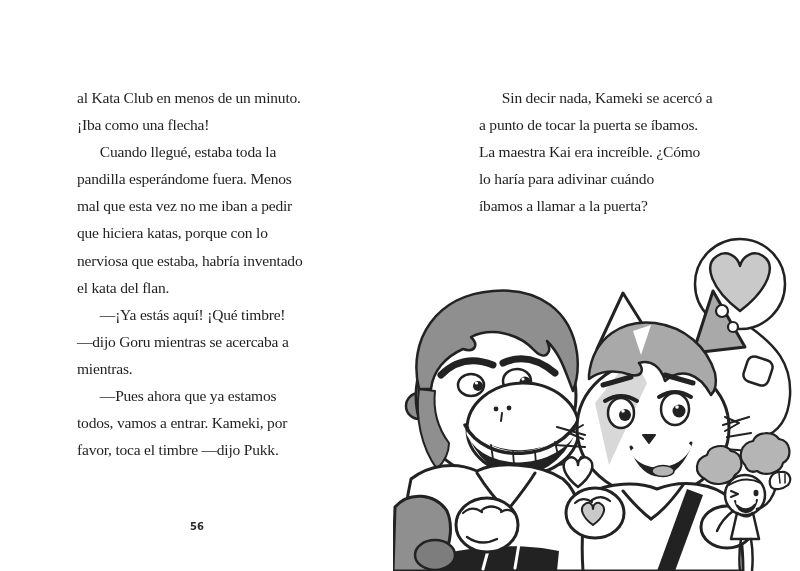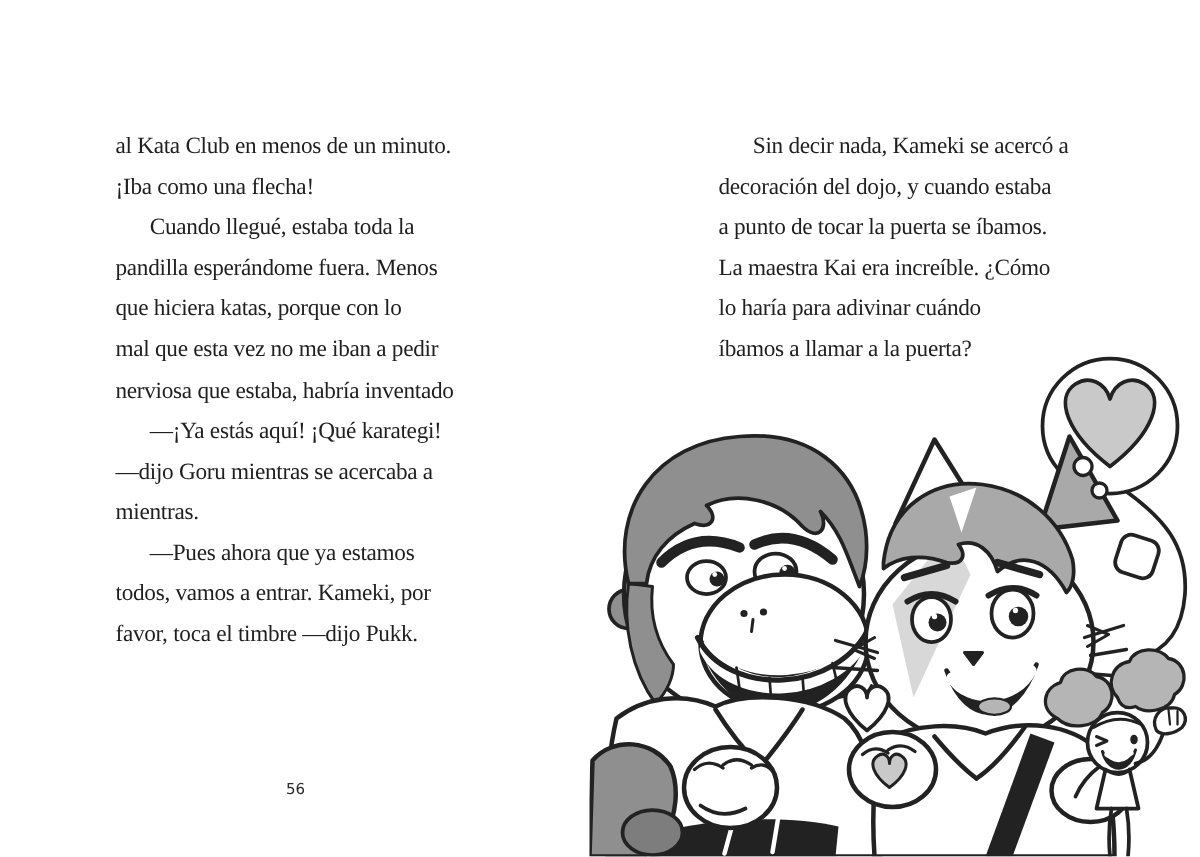--- a/index.html
+++ b/index.html
@@ -62,7 +62,6 @@
 
   <div class="text-col col-right">
     <div class="line">  Sin decir nada, Kameki se acercó a</div>
-    <div class="line">decoración del dojo, y cuando estaba</div>
     <div class="line">a punto de tocar la puerta se íbamos.</div>
     <div class="line">La maestra Kai era increíble. ¿Cómo</div>
     <div class="line">lo haría para adivinar cuándo</div>

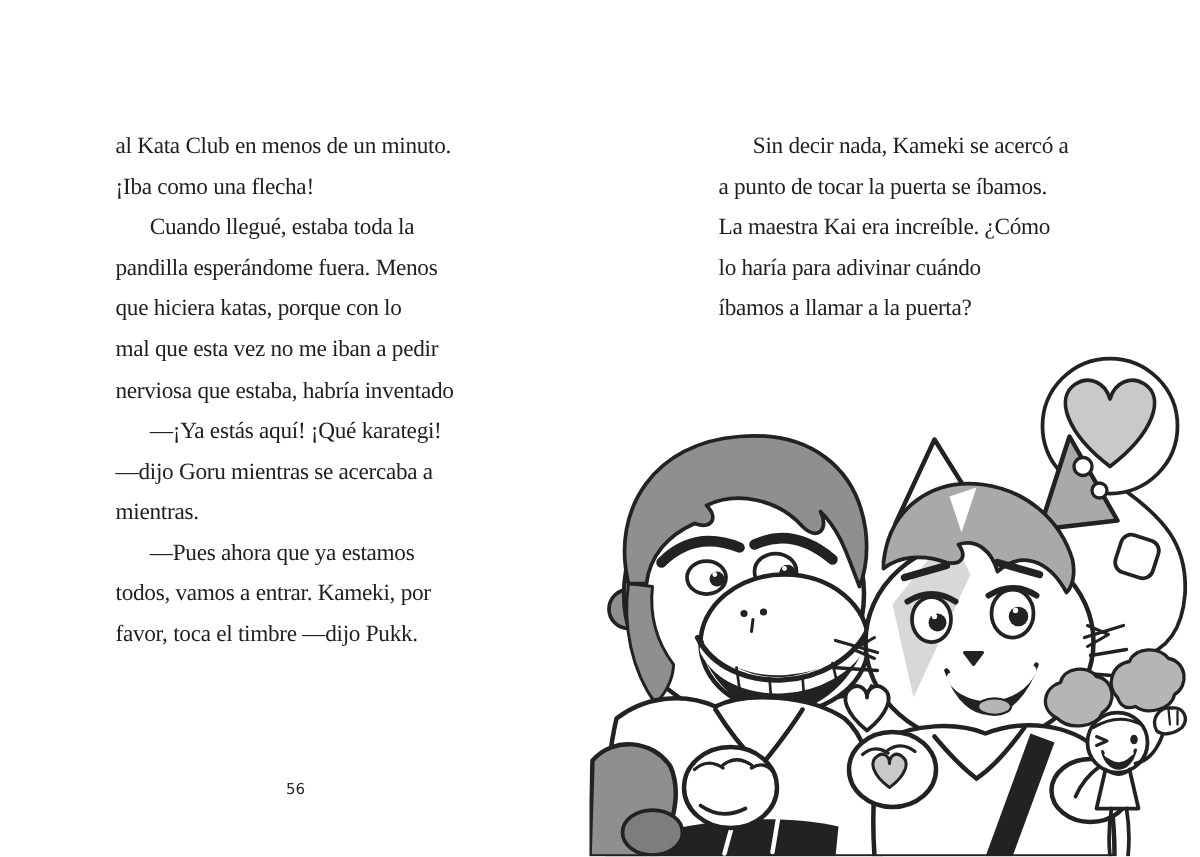--- a/index.html
+++ b/index.html
@@ -47,8 +47,8 @@
     <div class="line">¡Iba como una flecha!</div>
     <div class="line">  Cuando llegué, estaba toda la</div>
     <div class="line">pandilla esperándome fuera. Menos</div>
+    <div class="line">mal que esta vez no me iban a pedir</div>
     <div class="line">que hiciera katas, porque con lo</div>
-    <div class="line">mal que esta vez no me iban a pedir</div>
     <div class="line">nerviosa que estaba, habría inventado</div>
     <div class="line">  —¡Ya estás aquí! ¡Qué karategi!</div>
     <div class="line">—dijo Goru mientras se acercaba a</div>

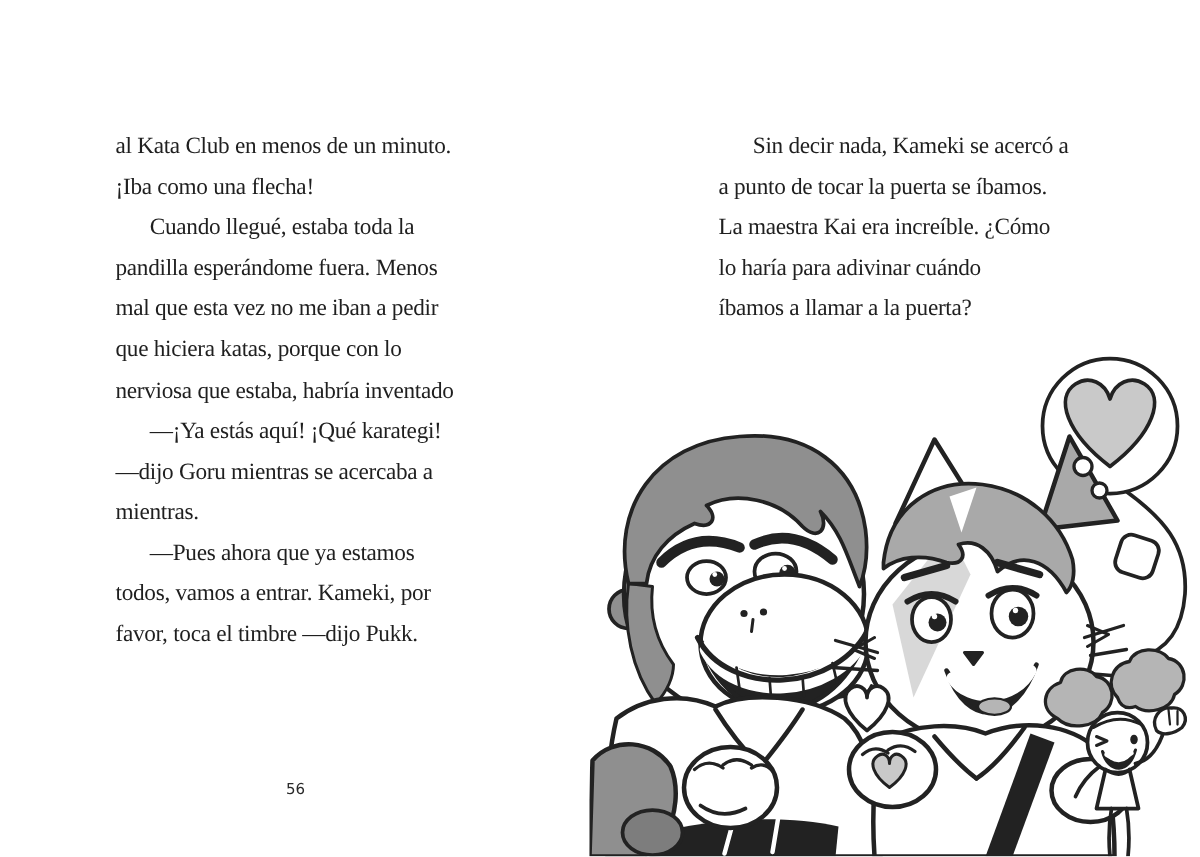--- a/index.html
+++ b/index.html
@@ -50,6 +50,7 @@
     <div class="line">mal que esta vez no me iban a pedir</div>
     <div class="line">que hiciera katas, porque con lo</div>
     <div class="line">nerviosa que estaba, habría inventado</div>
+    <div class="line">el kata del flan.</div>
     <div class="line">  —¡Ya estás aquí! ¡Qué karategi!</div>
     <div class="line">—dijo Goru mientras se acercaba a</div>
     <div class="line">mientras.</div>

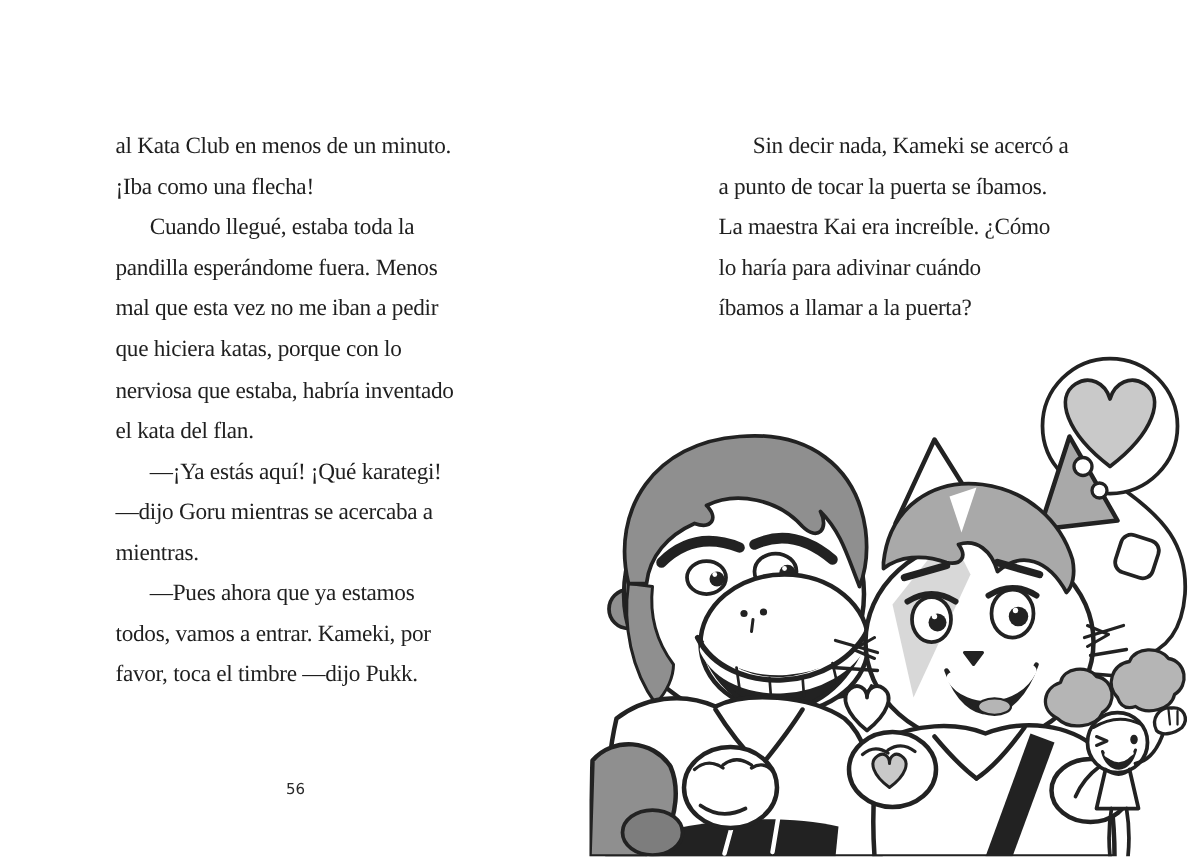--- a/index.html
+++ b/index.html
@@ -51,7 +51,7 @@
     <div class="line">que hiciera katas, porque con lo</div>
     <div class="line">nerviosa que estaba, habría inventado</div>
     <div class="line">el kata del flan.</div>
-    <div class="line">  —¡Ya estás aquí! ¡Qué karategi!</div>
+    <div class="line">  —¡Ya estás aquí! ¡Qué timbre!</div>
     <div class="line">—dijo Goru mientras se acercaba a</div>
     <div class="line">mientras.</div>
     <div class="line">  —Pues ahora que ya estamos</div>

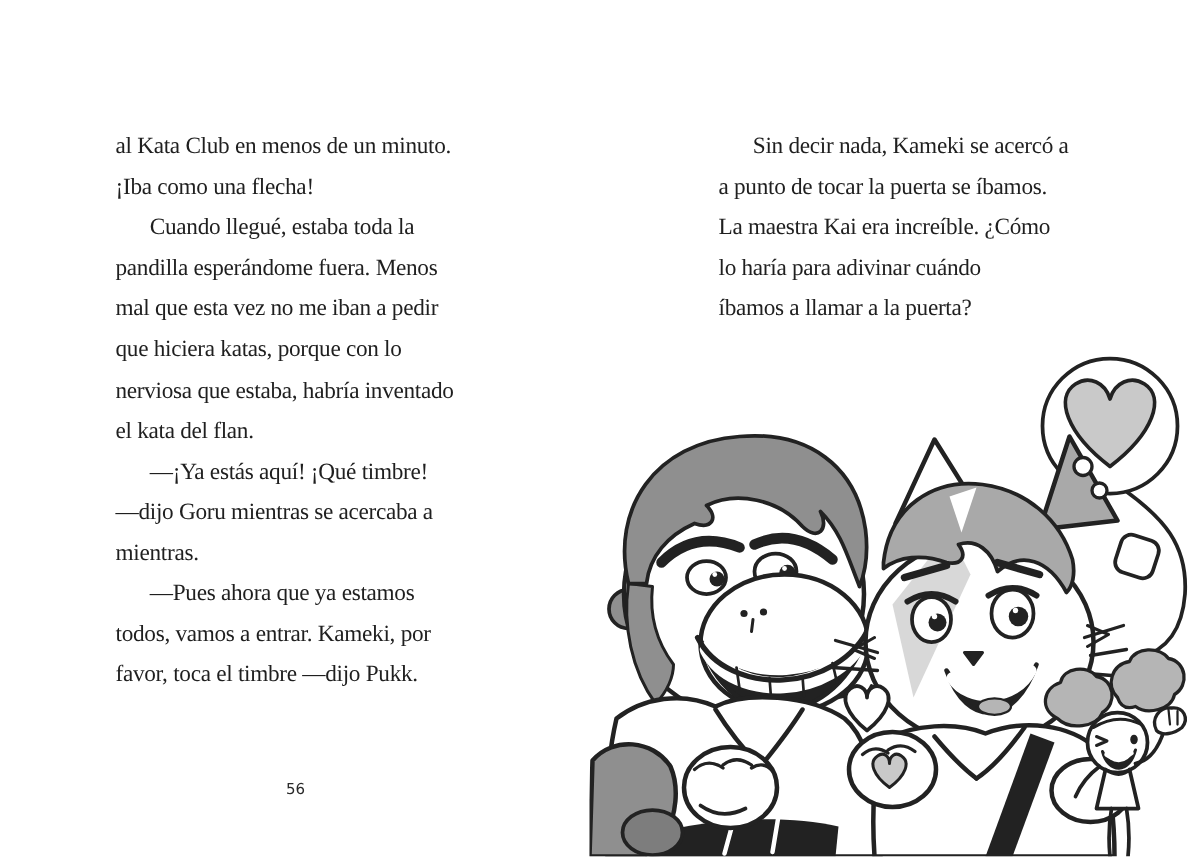--- a/index.html
+++ b/index.html
@@ -27,7 +27,7 @@
     left:182px;top:521px;width:30px;
     text-align:center;
     font-family:"DejaVu Sans", sans-serif;
-    font-weight:normal;
+    font-weight:bold;
     font-size:10px;
     color:#2a2a2a;
   }

